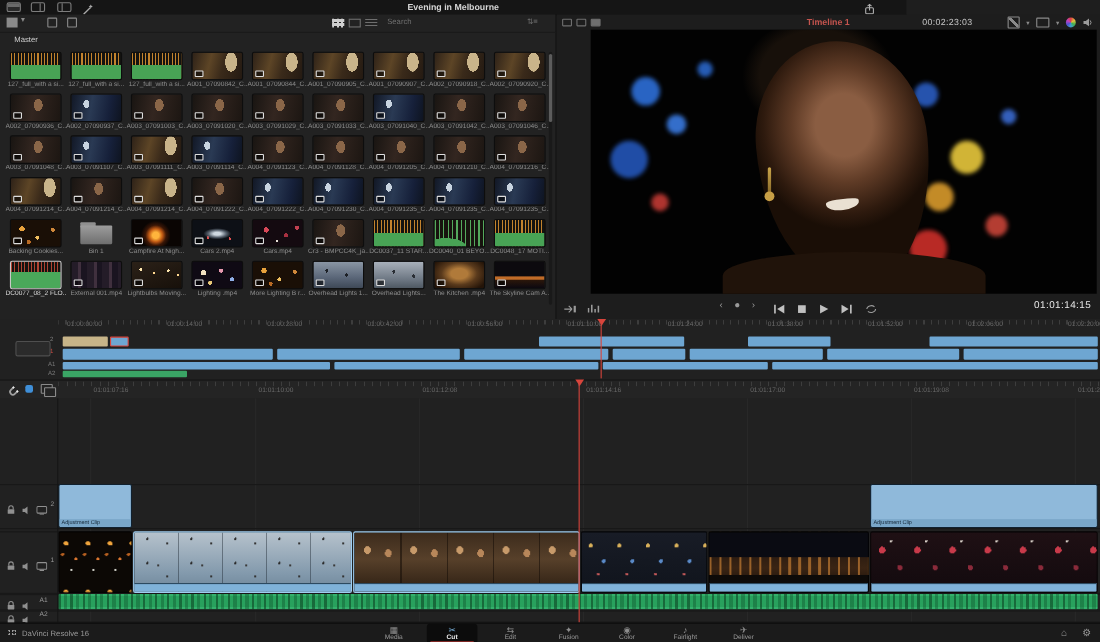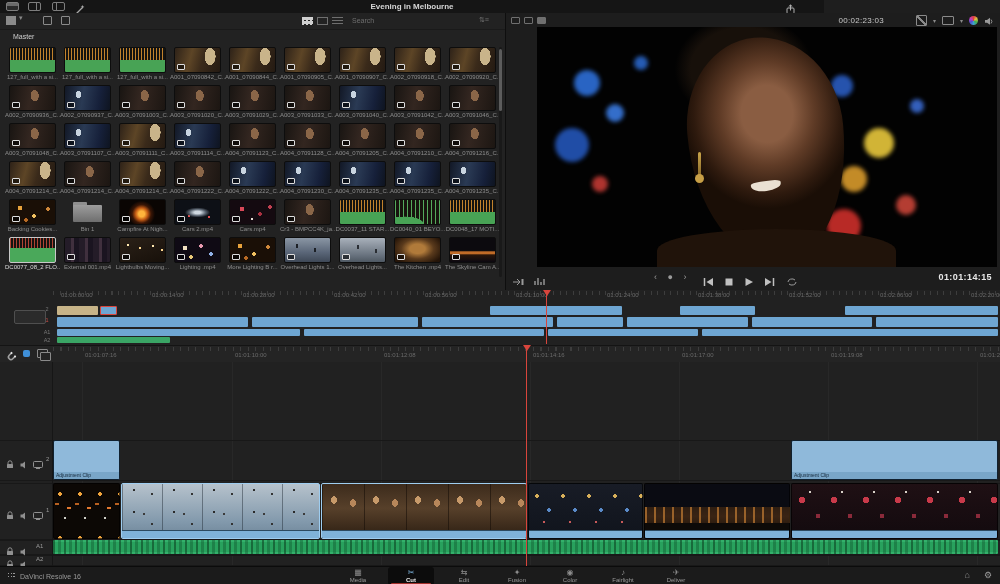--- a/index.html
+++ b/index.html
@@ -495,6 +495,7 @@
       <span class="vwh-ic" style="left:5px"></span>
       <span class="vwh-ic" style="left:18px"></span>
       <span class="vwh-ic" style="left:31px;background:#6f6f6f"></span>
+      <div id="vw-title">Timeline 1</div>
       <div id="vw-tc">00:02:23:03</div>
       <div id="vw-right">
         <span id="vw-resize"></span>

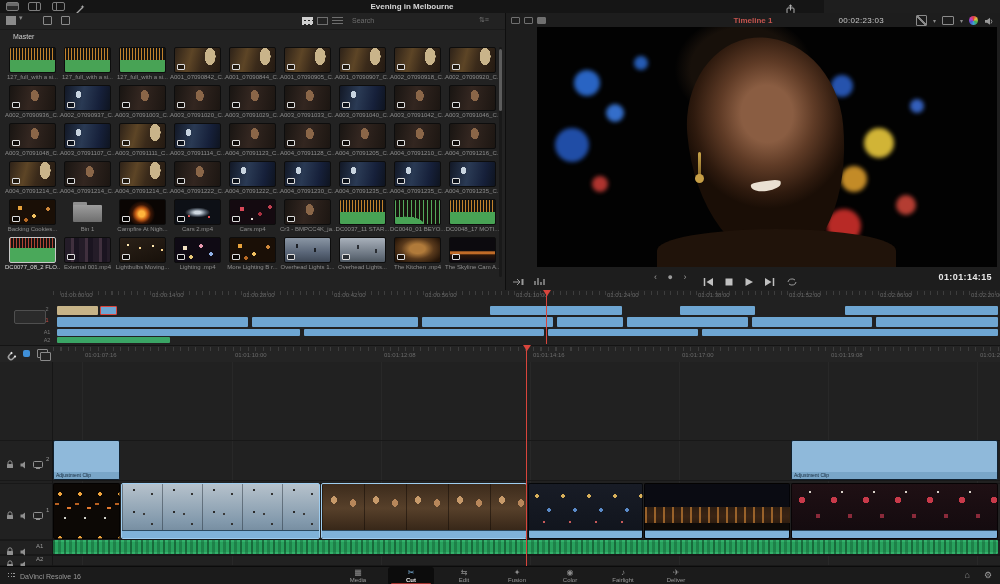--- a/index.html
+++ b/index.html
@@ -80,7 +80,7 @@
   .tr-ic{position:absolute;top:6px}
   #jog{position:absolute;left:148px;top:5px;font-size:9px;color:#9a9a9a;letter-spacing:4px}
   #transport{position:absolute;left:196px;top:6px;display:flex;gap:10px;align-items:center}
-  #tr-tc{position:absolute;right:8px;top:5px;font-size:9px;font-weight:bold;color:#e8e8e8;letter-spacing:.4px}
+  #tr-tc{position:absolute;right:8px;top:5px;font-size:9px;font-weight:normal;color:#e8e8e8;letter-spacing:.4px}
   
   .head{position:absolute;left:33%;top:4%;width:34%;height:94%;border-radius:48% 52% 46% 54%/40% 42% 58% 60%;
         transform:rotate(-5deg);background:radial-gradient(55% 42% at 52% 34%,#8a5d42 0 30%,#5f3b26 55%,#2e1a0e 85%,#1a0e06 100%)}

